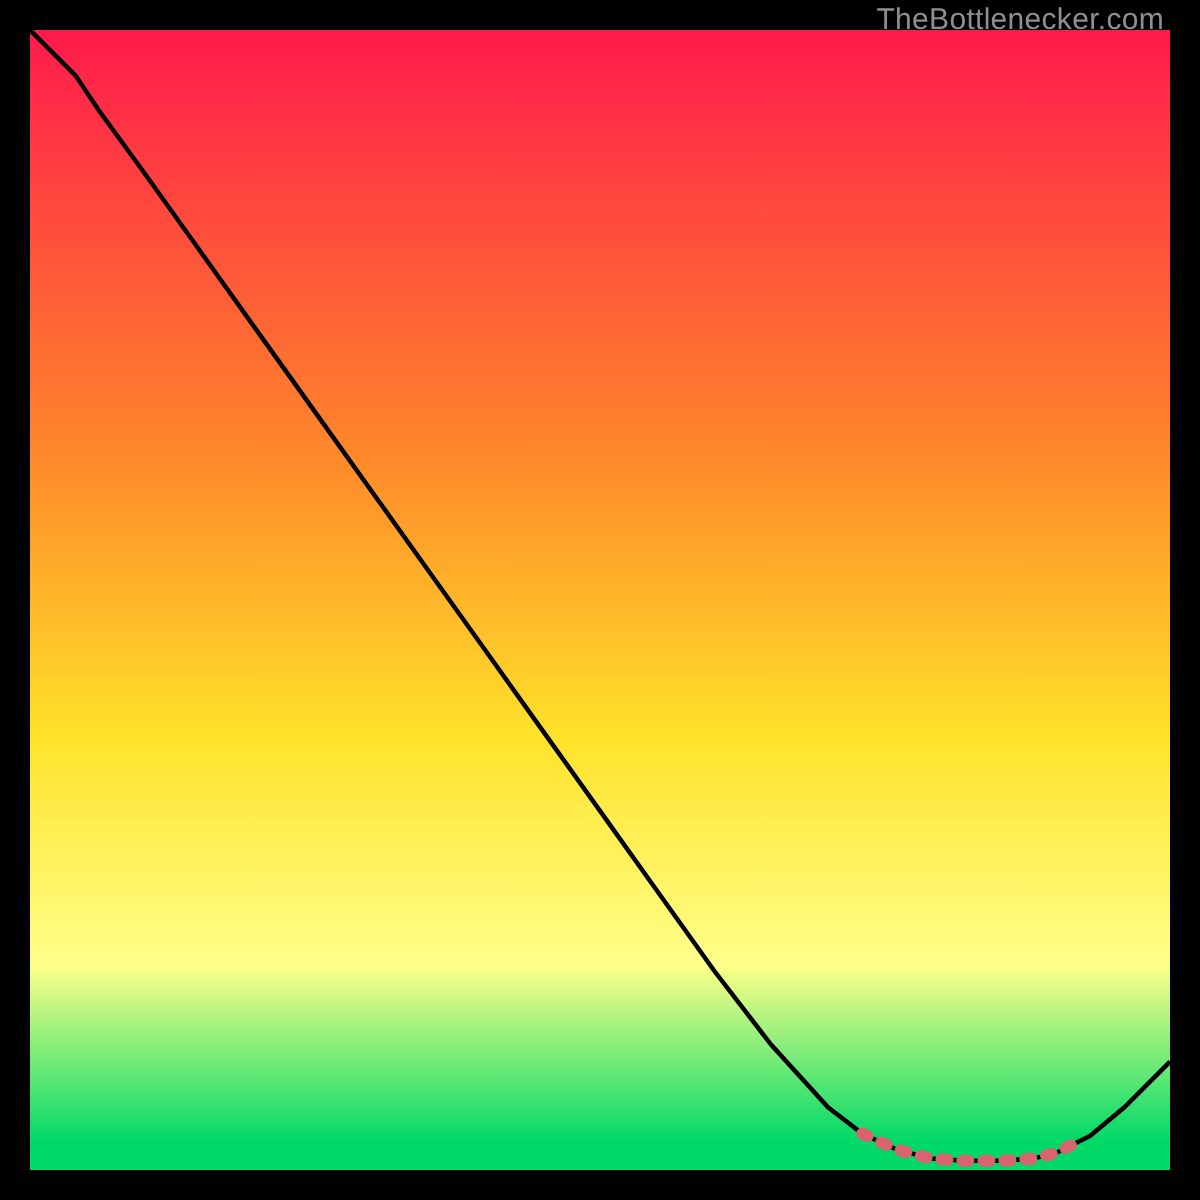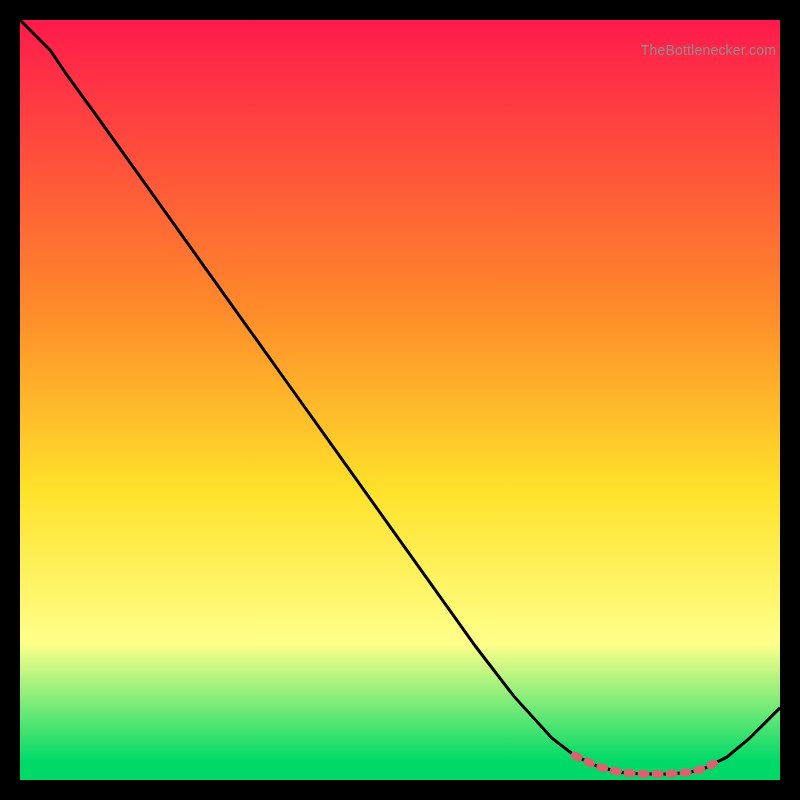--- a/index.html
+++ b/index.html
@@ -31,10 +31,9 @@
     top: 2px;
     right: 24px;
     color: #8f8f8f;
-    font-size: 14px;
+    font-size: 20px;
     letter-spacing: 0.2px;
     font-weight: 500;
-    margin-top: 40px;
   }
 </style>
 </head>

